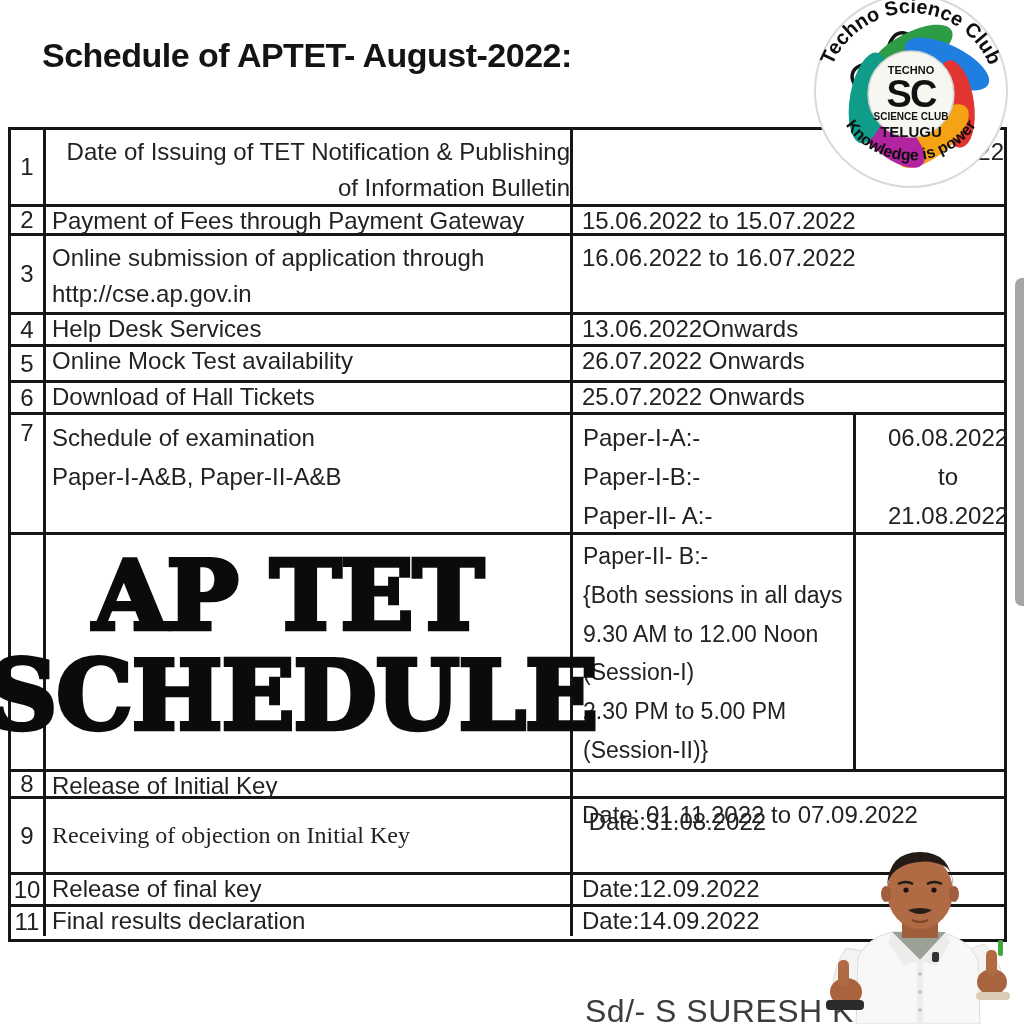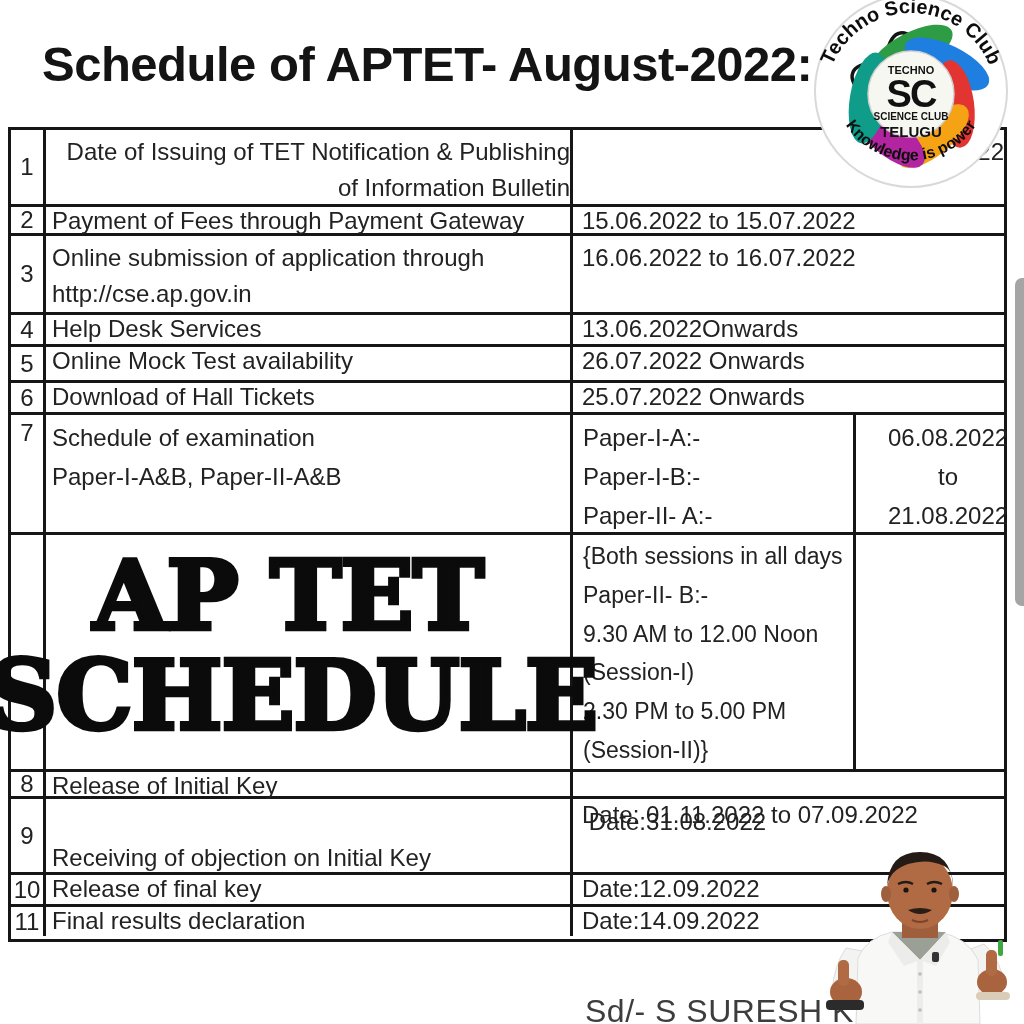--- a/index.html
+++ b/index.html
@@ -7,7 +7,7 @@
           font-family:"Liberation Sans",sans-serif;color:#1b1b1b;}
 
   
-  .page-title{position:absolute;left:42px;top:36px;font-size:49px;font-weight:bold;
+  .page-title{position:absolute;left:42px;top:36px;font-size:34px;font-weight:bold;
               color:#141414;letter-spacing:-0.5px;white-space:nowrap;}
 
   

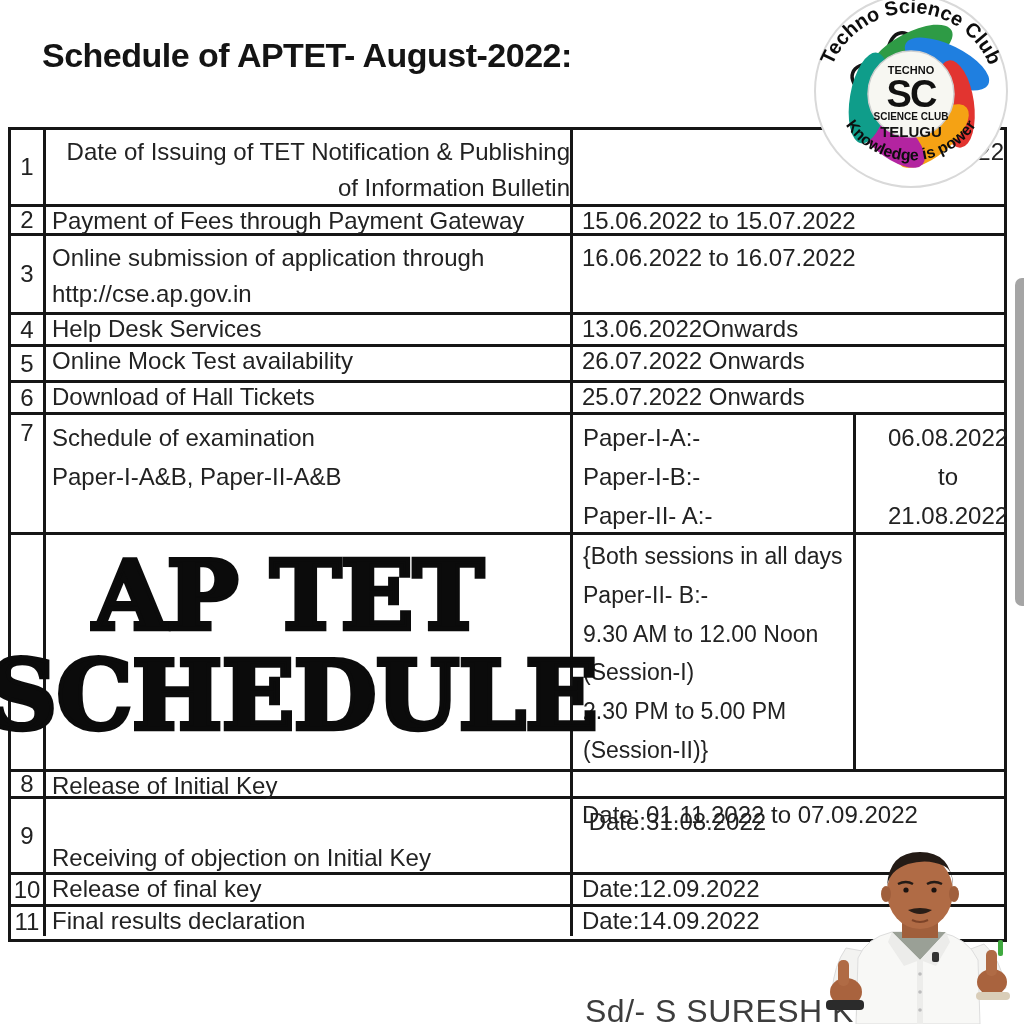--- a/index.html
+++ b/index.html
@@ -147,8 +147,8 @@
       <div class="cell cnum"></div>
       <div class="cell cdesc"></div>
       <div class="cell cmid">
+        <div class="ln">Paper-II- B:-</div>
         <div class="ln">{Both sessions in all days</div>
-        <div class="ln">Paper-II- B:-</div>
         <div class="ln">9.30 AM to 12.00 Noon</div>
         <div class="ln">(Session-I)</div>
         <div class="ln">2.30 PM to 5.00 PM</div>

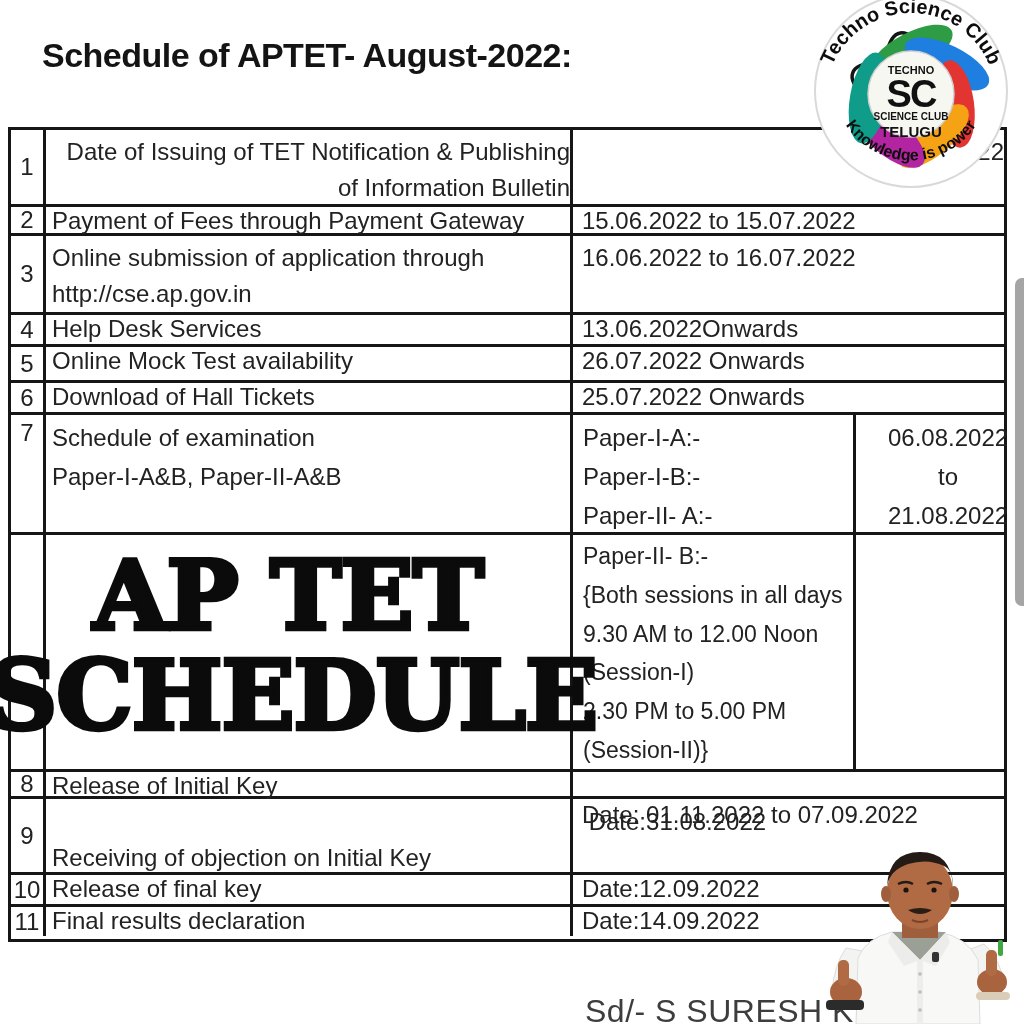--- a/index.html
+++ b/index.html
@@ -33,7 +33,7 @@
   .r6 .cdesc,.r6 .cmid,.r6 .cright{padding-top:3px;} .r6 .ln{line-height:39px;}
   .r7{height:237px;} .r7 .cmid{padding-top:2px;font-size:23px;} .r7 .ln{line-height:38.8px;}
   .r8{height:27px;} .r8 .cdate .ln{white-space:pre;margin-top:36px;}
-  .r9{height:76px;} .r9 .cdesc{display:flex;align-items:flex-end;} .r9 .cdate{padding-top:2px;}
+  .r9{height:76px;} .r9 .cdesc{display:flex;align-items:center;font-family:Liberation Serif, serif;} .r9 .cdate{padding-top:2px;}
   .r10{height:32px;} .r11{height:29px;}
 
   

